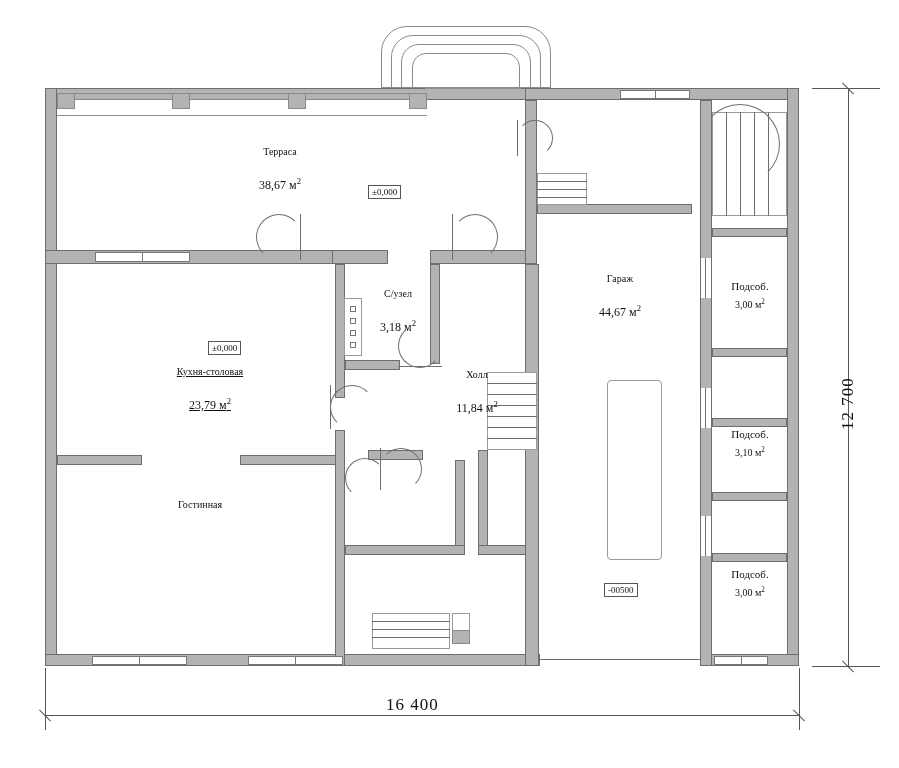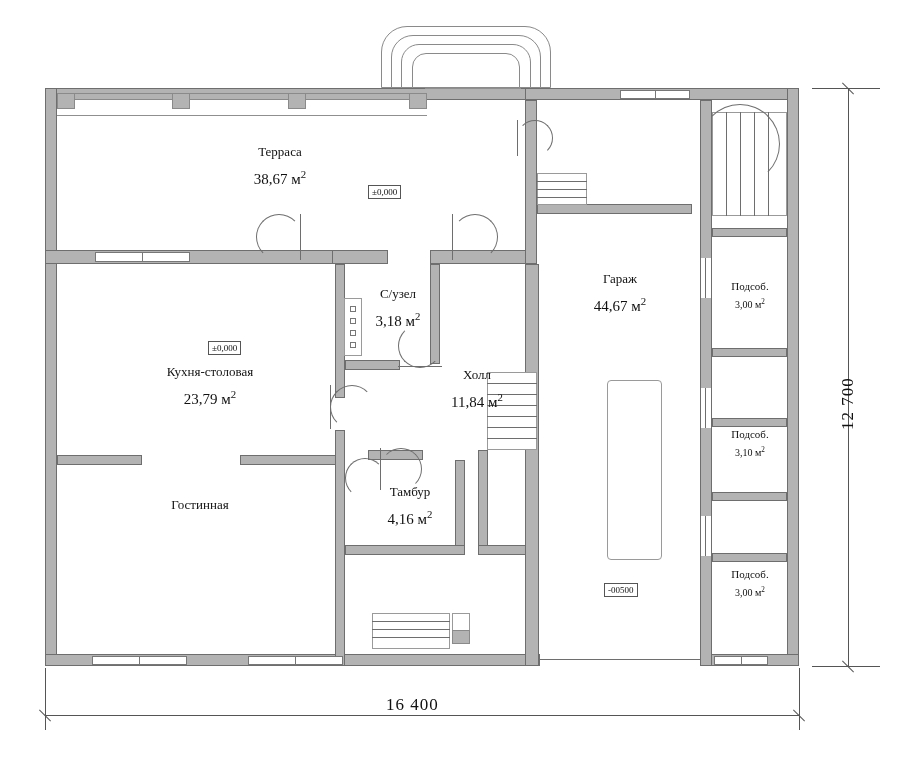--- a/index.html
+++ b/index.html
@@ -41,7 +41,7 @@
     white-space: nowrap;
   }
   .label .name {
-    font-size: 13px;
+    font-size: 10px;
     line-height: 18px;
   }
   .label .area {

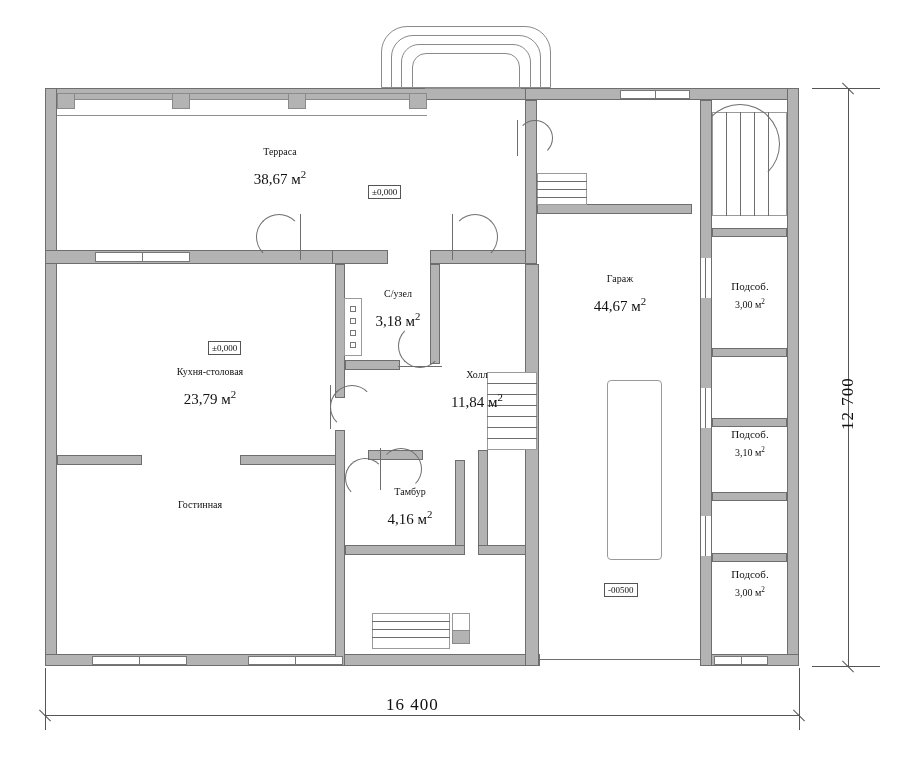--- a/index.html
+++ b/index.html
@@ -45,9 +45,9 @@
     line-height: 18px;
   }
   .label .area {
-    font-size: 15px;
+    font-size: 12px;
     line-height: 16px;
-    margin-top: 5px;
+    margin-top: 12px;
   }
   .label.small .name { font-size: 11px; line-height: 13px; font-family: Liberation Serif, serif; }
   .label.small .area { font-size: 10px; line-height: 12px; margin-top: 3px; }

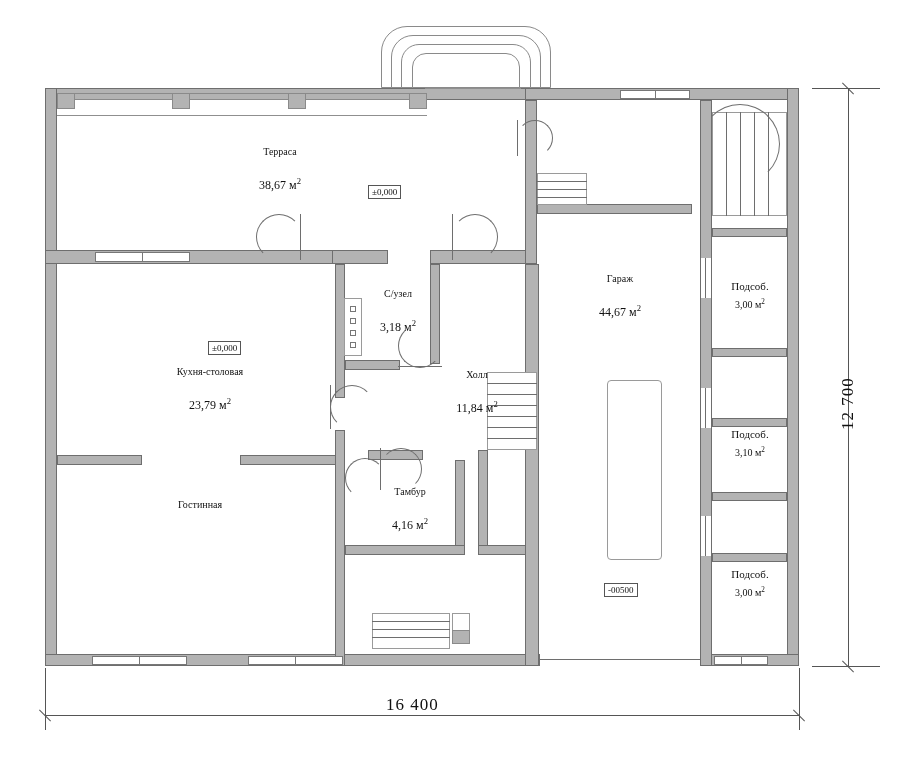--- a/index.html
+++ b/index.html
@@ -284,7 +284,7 @@
     <div class="area">38,67 м<sup>2</sup></div>
   </div>
 
-  <div class="label" style="left:110px; top:363px; width:200px;">
+  <div class="label" style="left:110px; top:363px; width:200px;text-decoration:underline;">
     <div class="name">Кухня-столовая</div>
     <div class="area">23,79 м<sup>2</sup></div>
   </div>

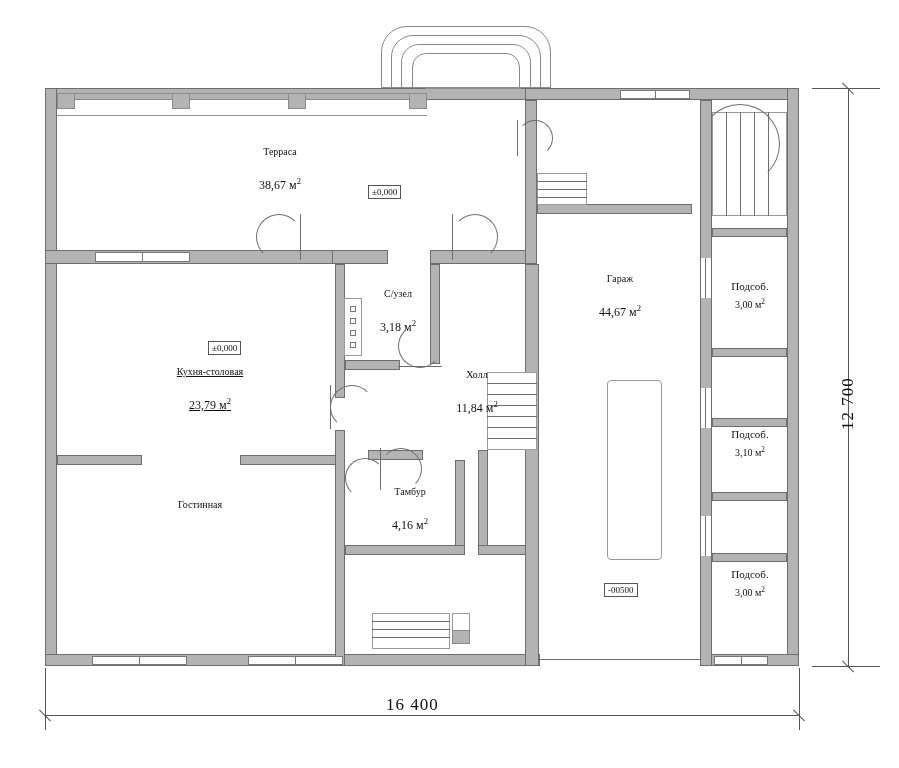--- a/index.html
+++ b/index.html
@@ -303,10 +303,6 @@
     <div class="area">11,84 м<sup>2</sup></div>
   </div>
 
-  <div class="label" style="left:355px; top:483px; width:110px;">
-    <div class="name">Тамбур</div>
-    <div class="area">4,16 м<sup>2</sup></div>
-  </div>
 
   <div class="label" style="left:560px; top:270px; width:120px;">
     <div class="name">Гараж</div>

